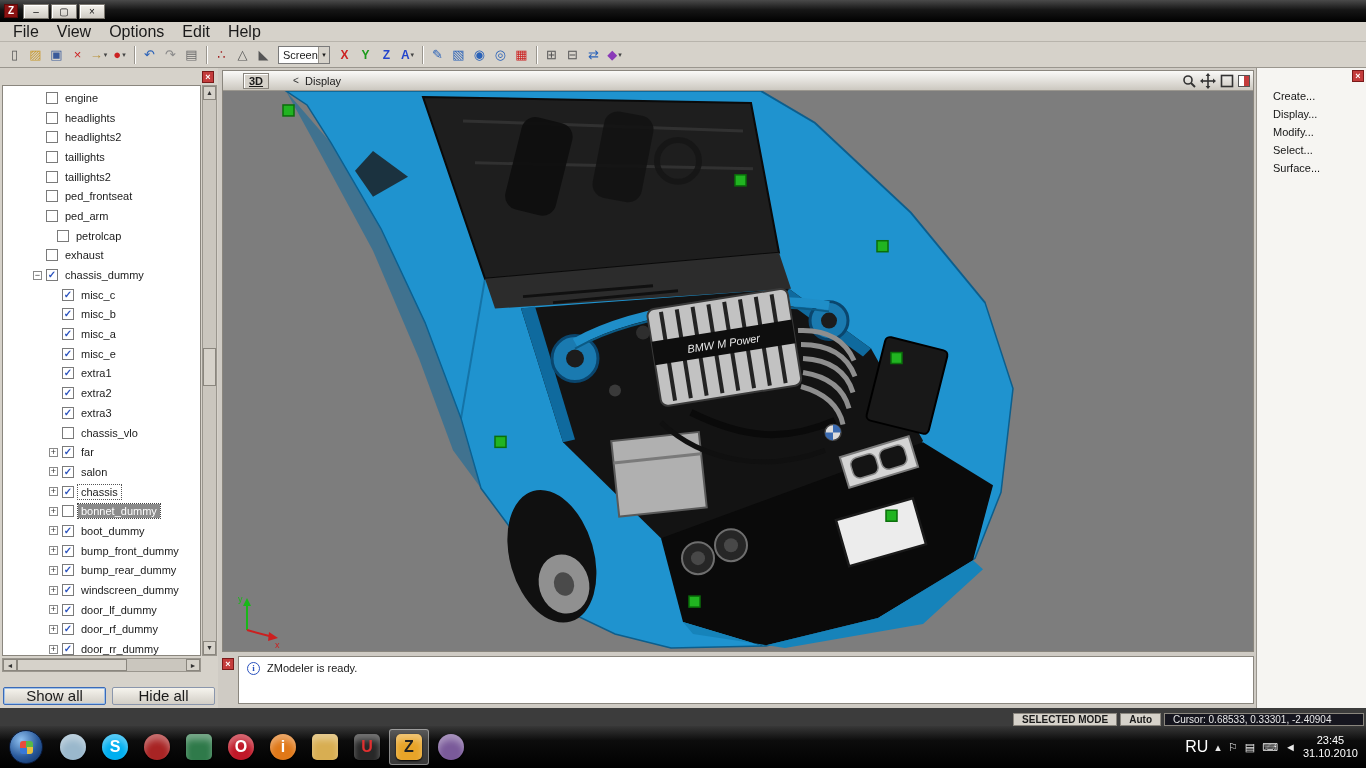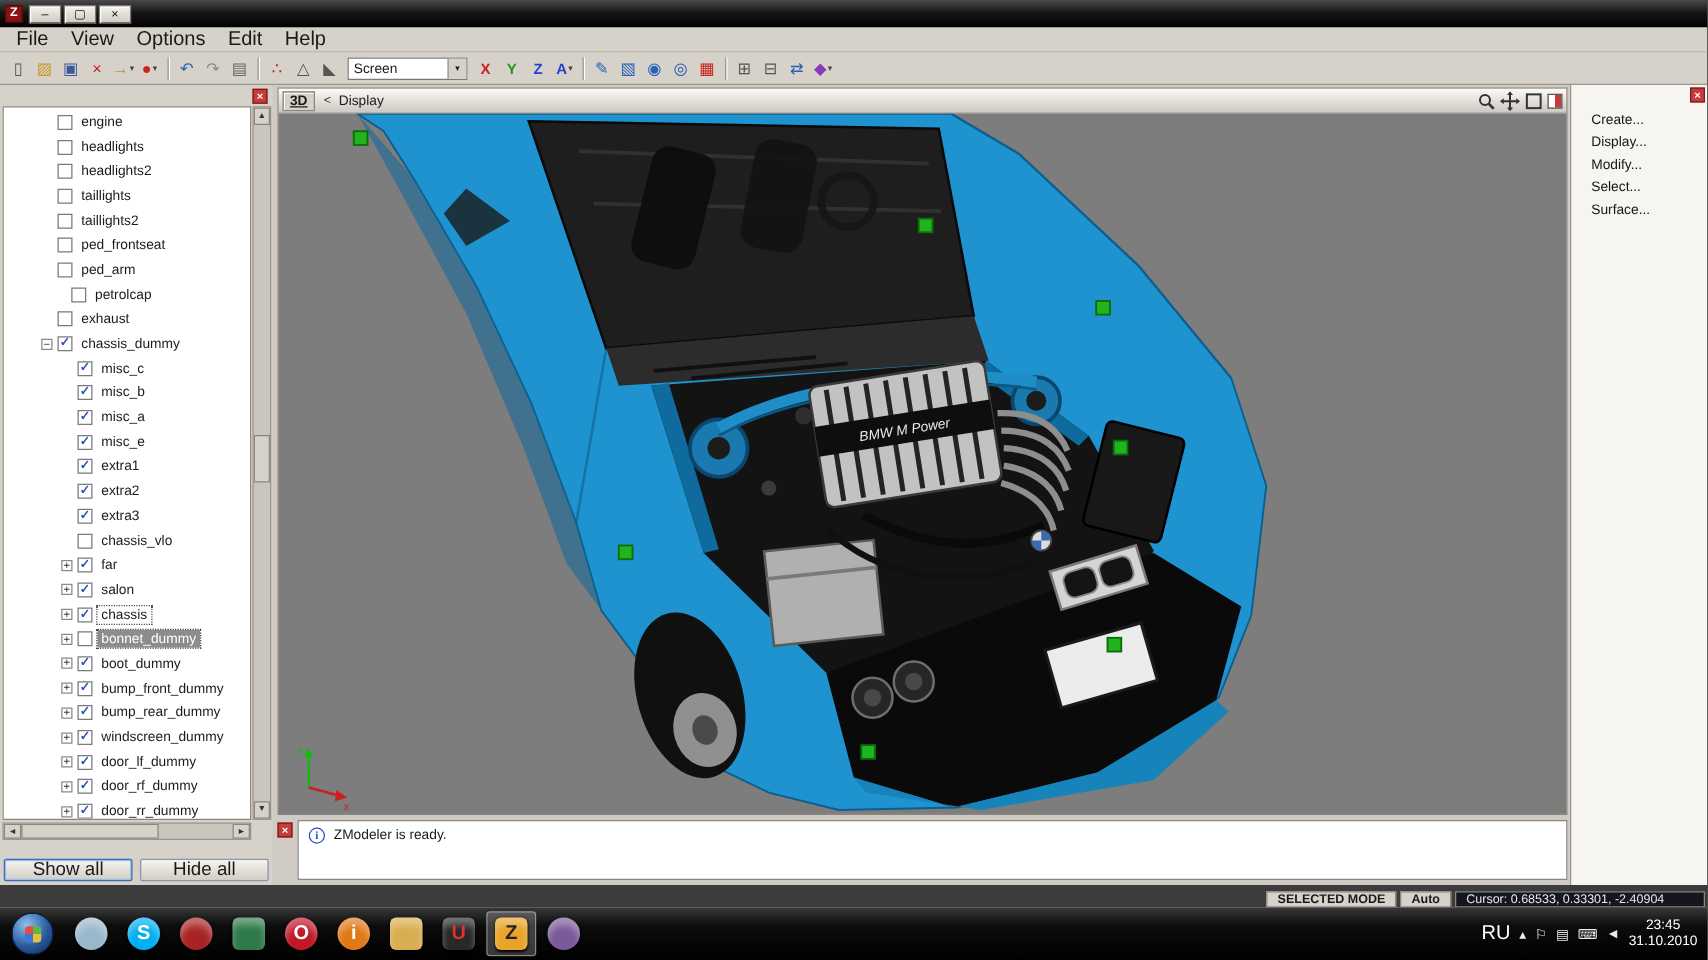--- a/index.html
+++ b/index.html
@@ -33,7 +33,7 @@
   .tb-letter .tb-glyph { font-weight:bold; font-size:12px; }
   .tb-dd { font-size:7px; color:#444; margin-left:1px; }
   .tb-sep { width:1px; height:18px; background:#9a968e; box-shadow:1px 0 0 #fff; margin:0 4px; }
-  .tb-combo { width:96px; height:18px; background:#fff; border:1px solid #7a7a7a;
+  .tb-combo { width:52px; height:18px; background:#fff; border:1px solid #7a7a7a;
     display:flex; align-items:center; font-size:11px; padding-left:4px; margin:10px 4px; }
   .tb-combo-text { flex:1; }
   .tb-combo-btn { width:15px; height:100%; background:#d6d2ca; border-left:1px solid #9a968e;

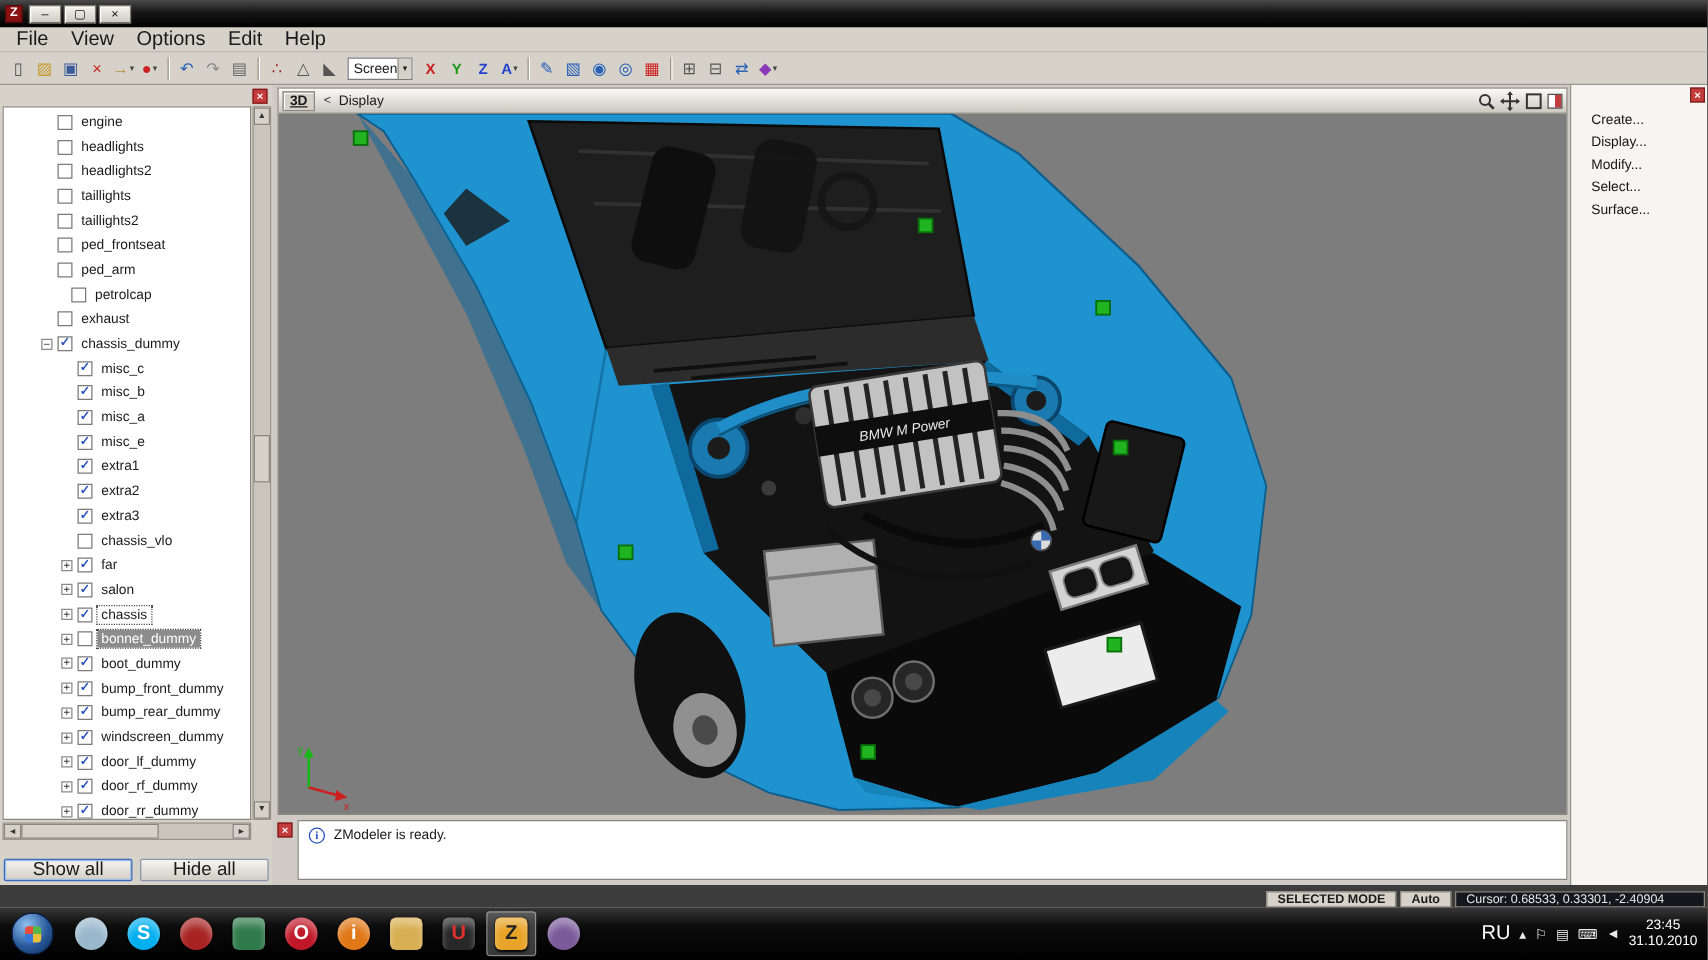--- a/index.html
+++ b/index.html
@@ -78,7 +78,7 @@
   .vp-header { position:absolute; top:0; left:0; right:0; height:20px;
     background:linear-gradient(#fafaf8,#ccc8c0); border-bottom:1px solid #9a968e;
     display:flex; align-items:center; }
-  .vp-3d { width:26px; height:16px; margin:0 3px; background:#d6d2ca; border:1px solid #8a867e;
+  .vp-3d { width:26px; height:16px; margin:0 20px; background:#d6d2ca; border:1px solid #8a867e;
     box-shadow:inset 1px 1px 0 #fff; font-size:11px; font-weight:bold; text-align:center; line-height:14px;text-decoration:underline; }
   .vp-back { width:14px; text-align:center; font-size:10px; color:#333; }
   .vp-label { font-size:11px; margin-left:2px; }

